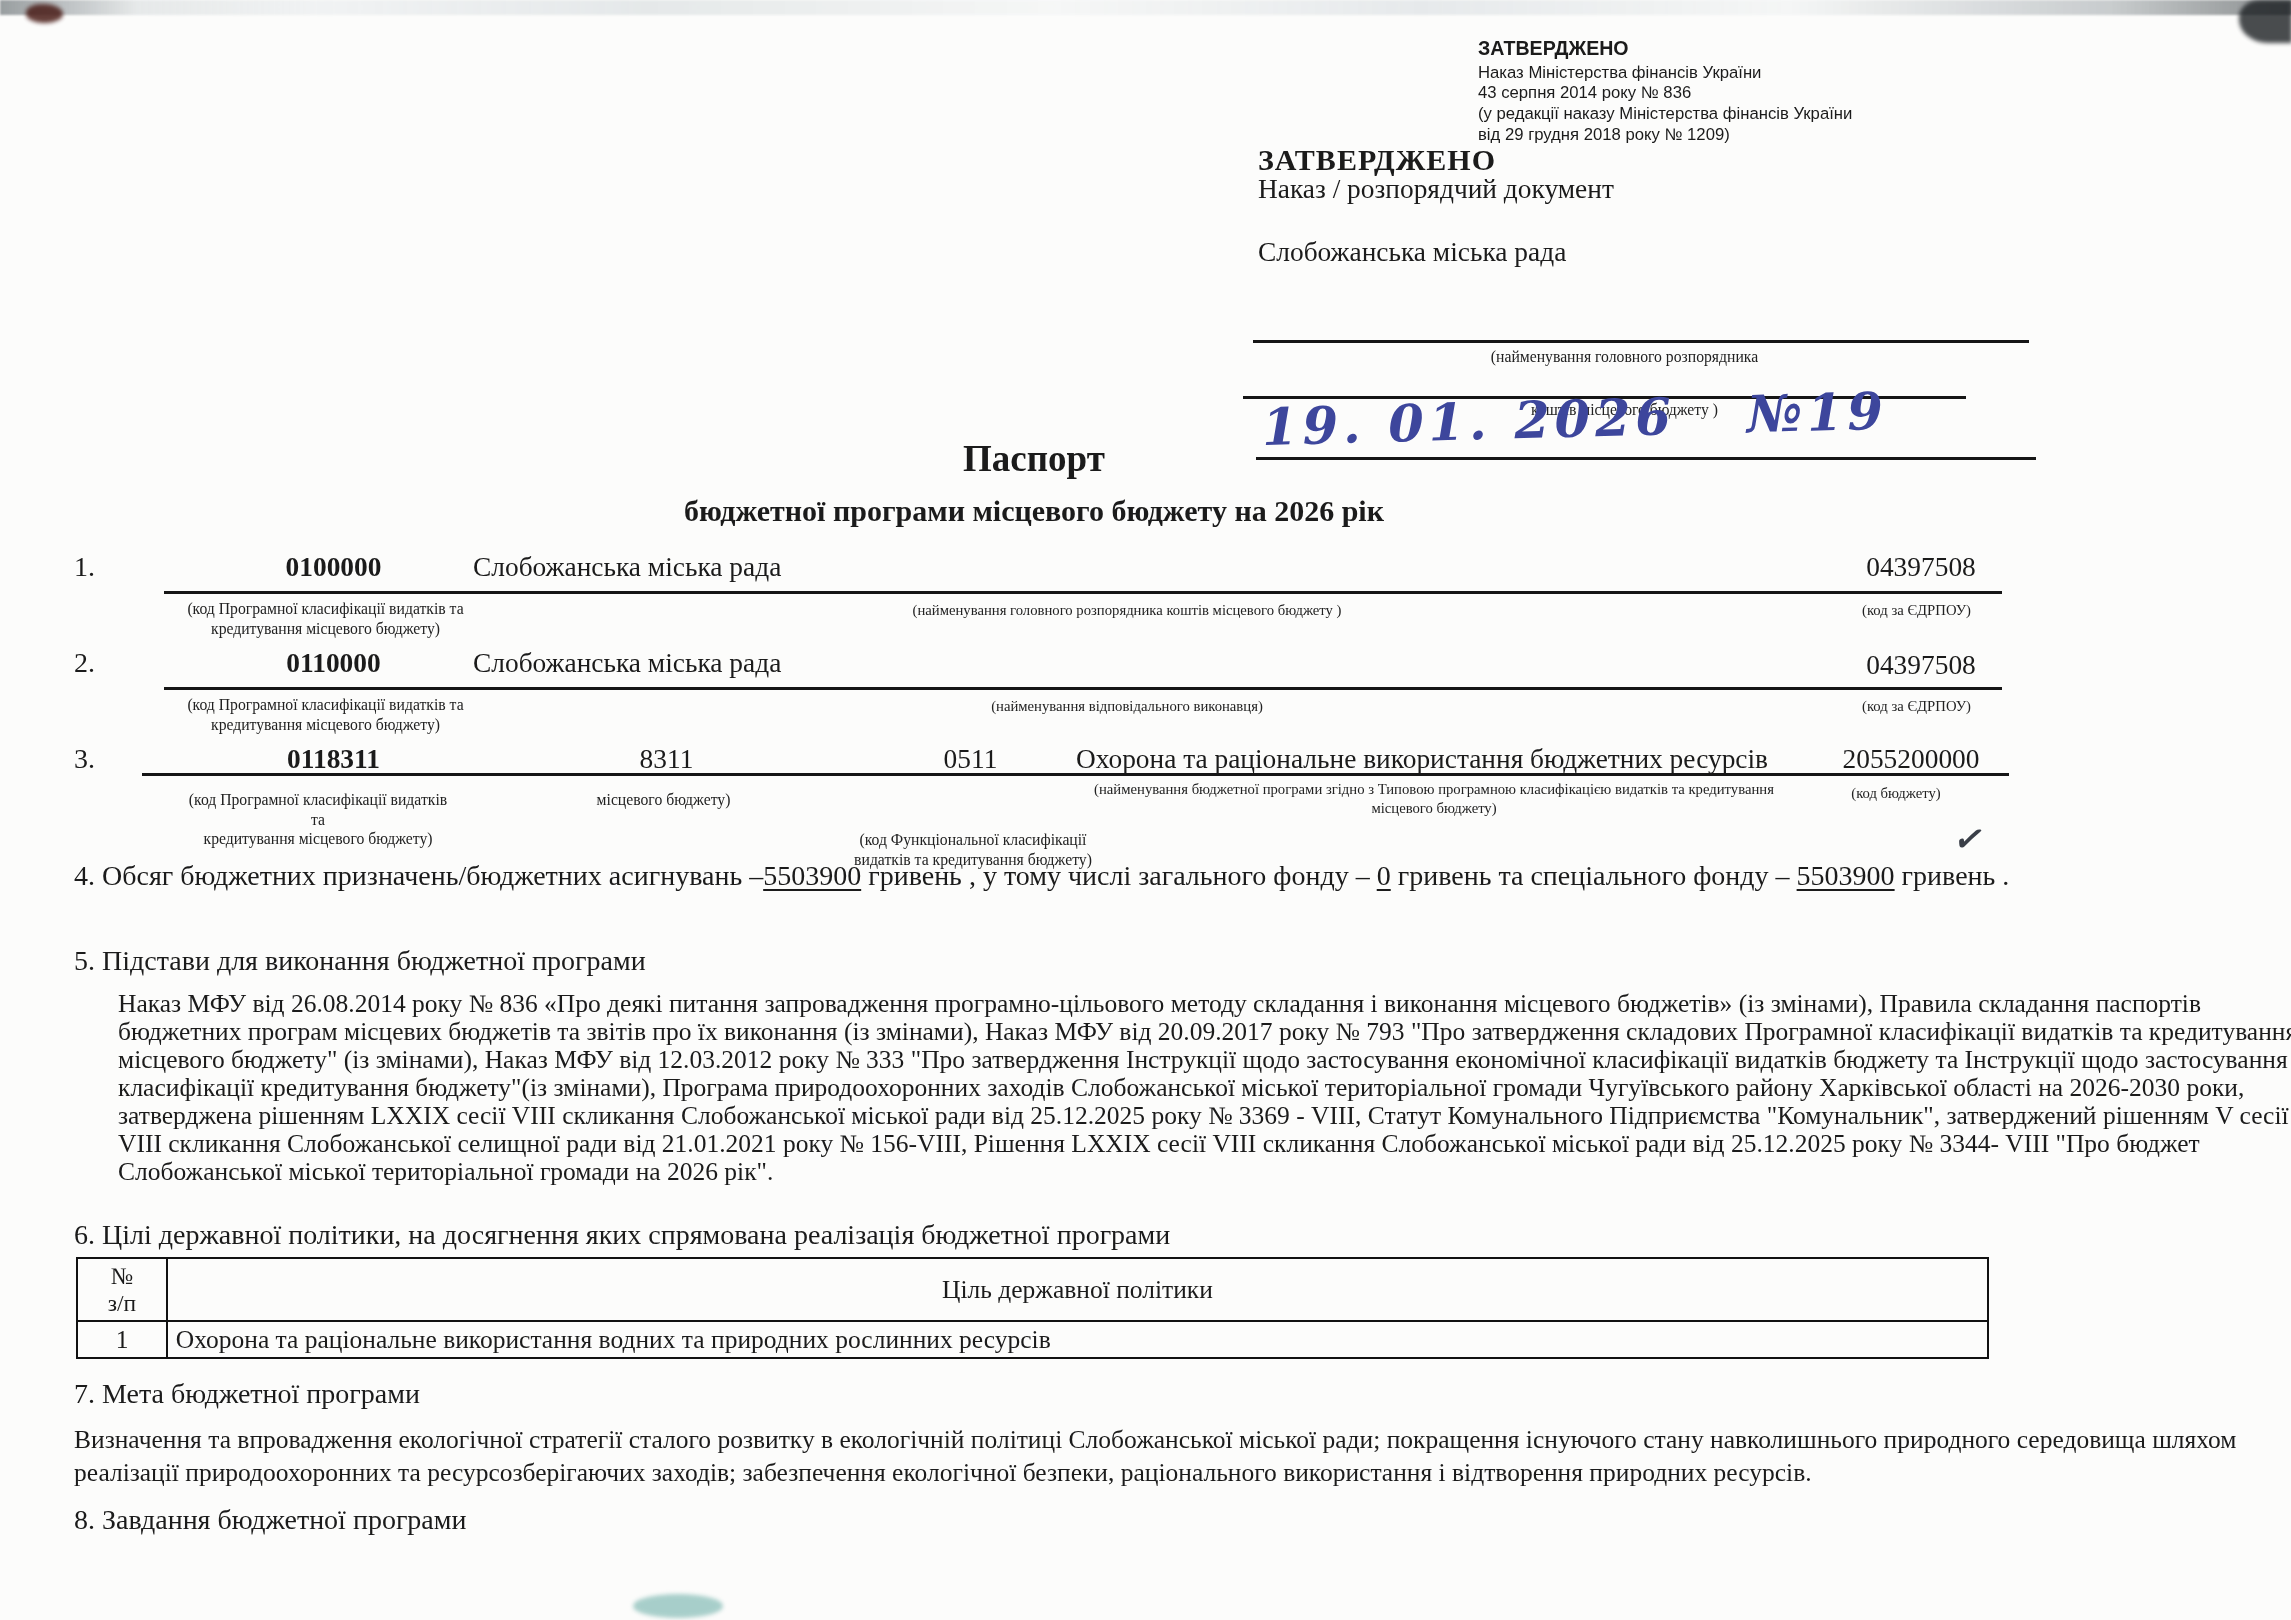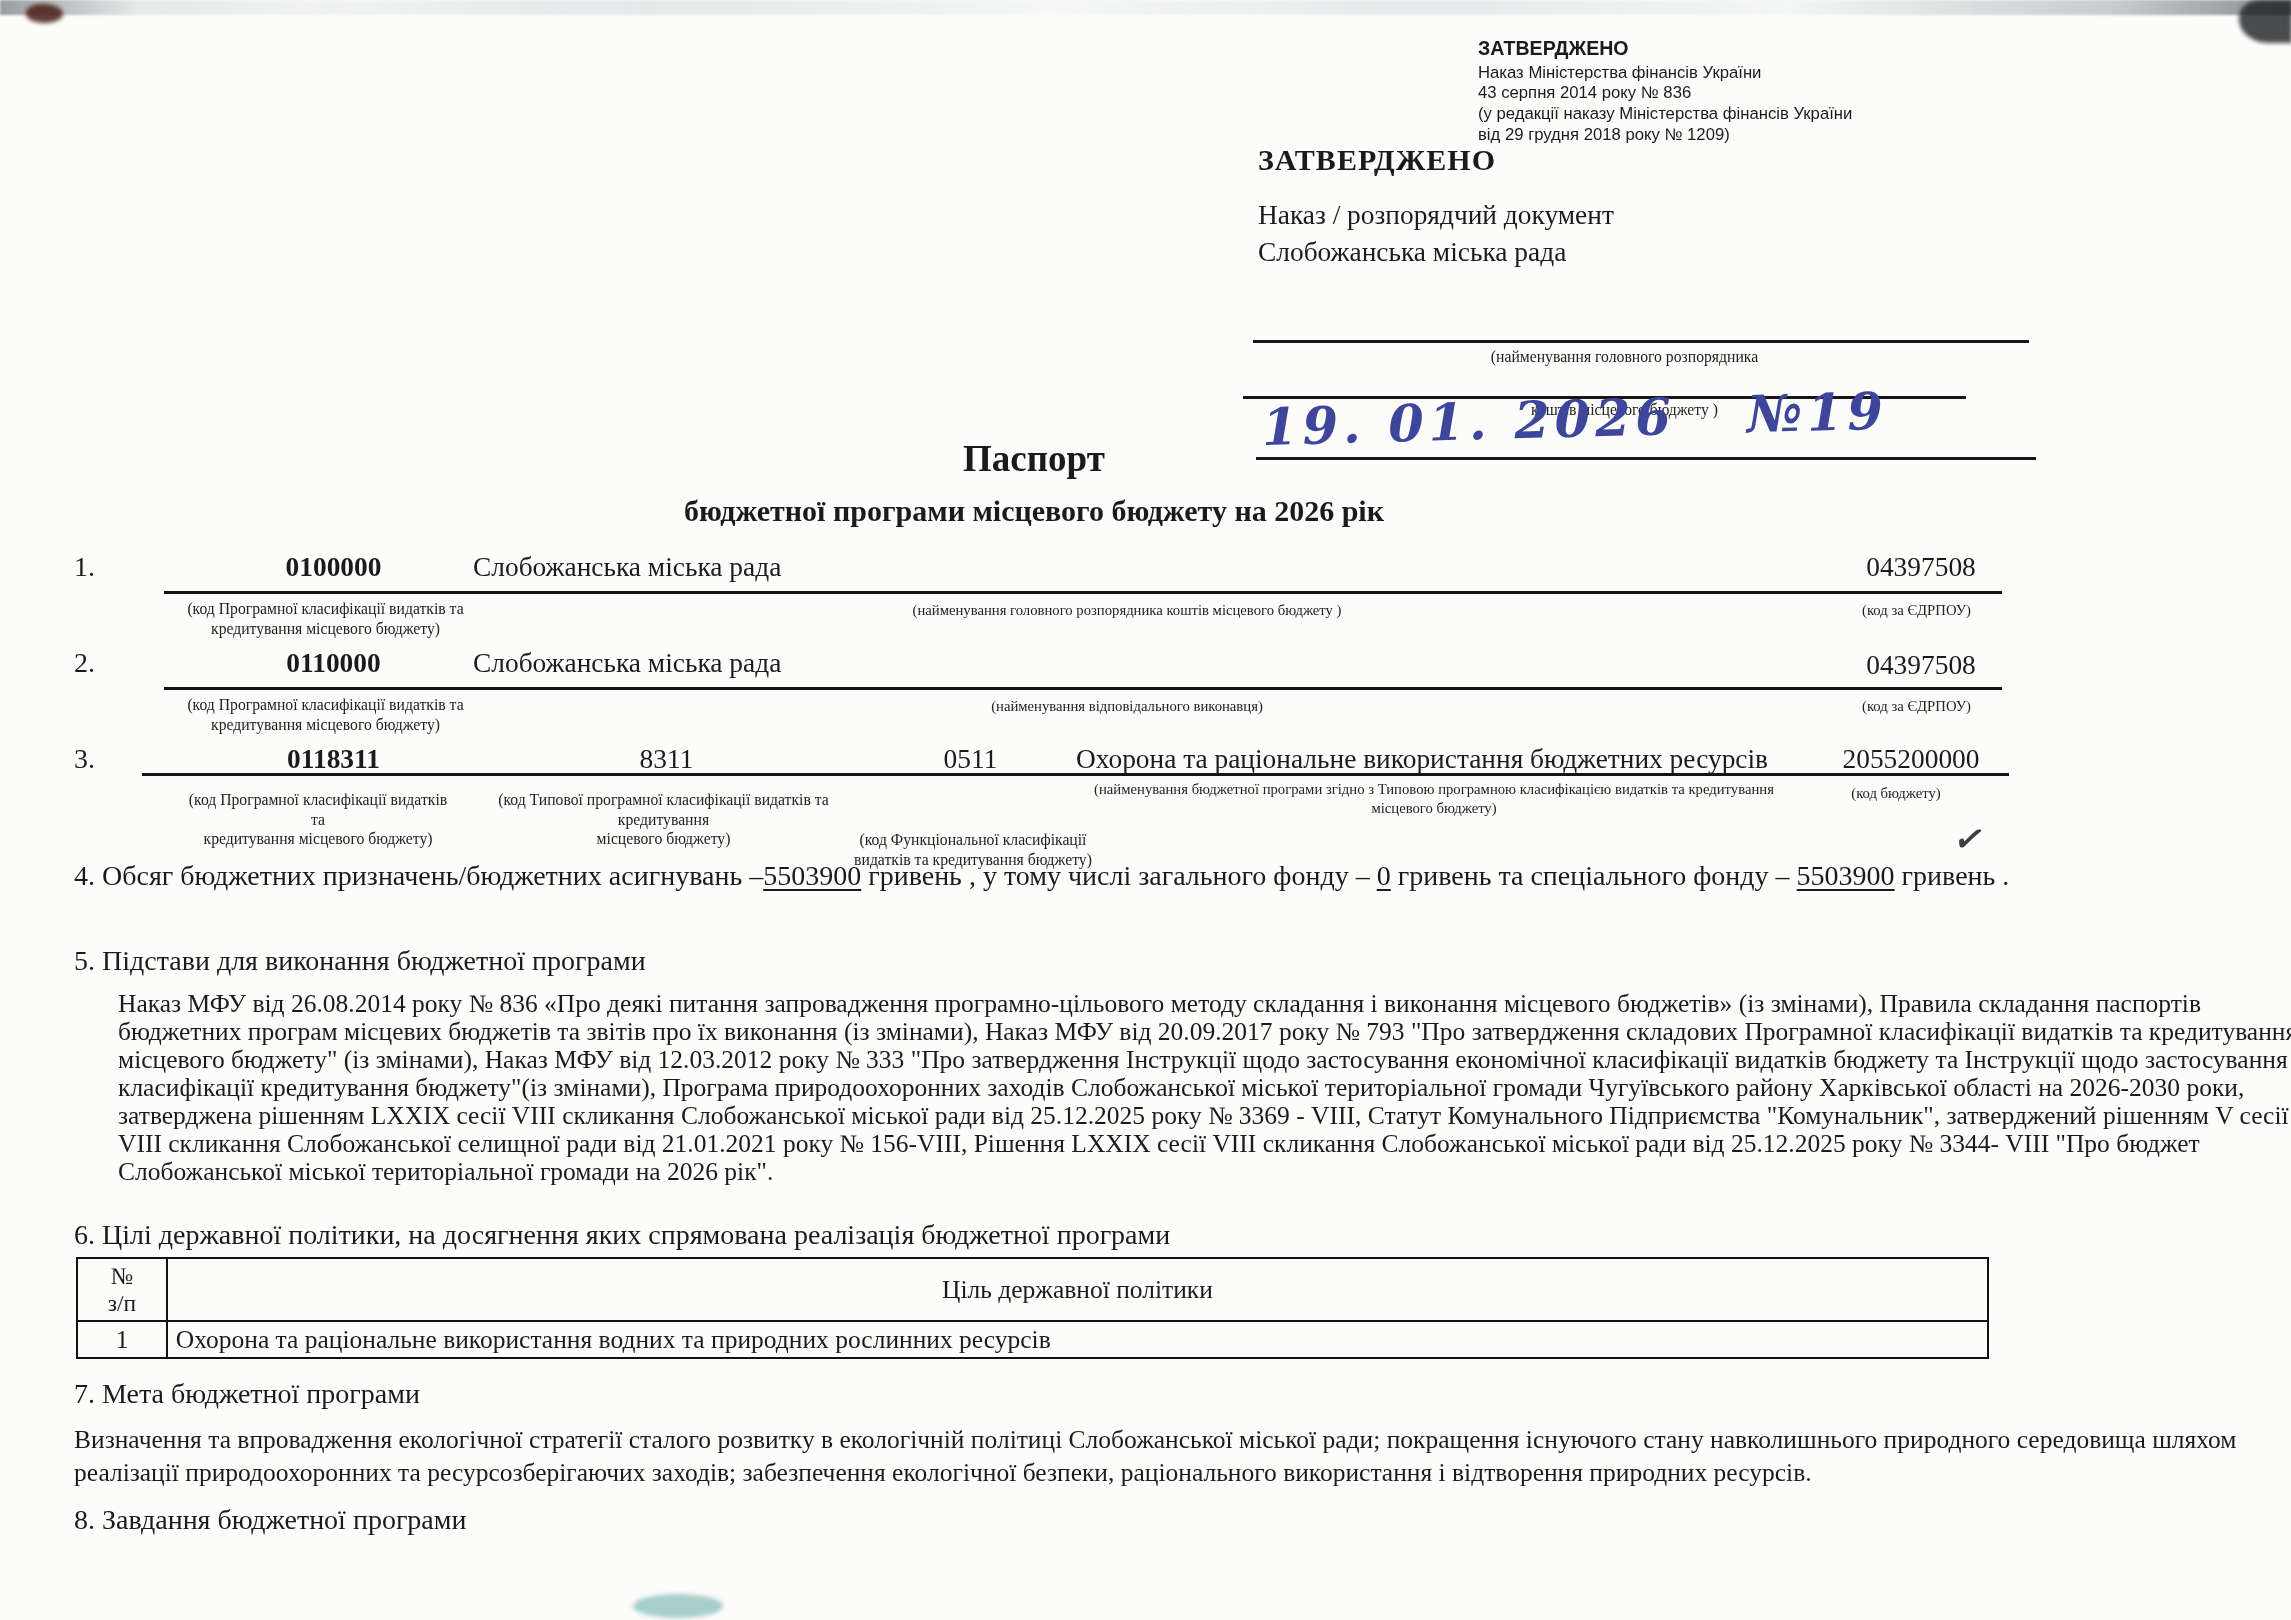--- a/index.html
+++ b/index.html
@@ -34,7 +34,7 @@
 
   
   .approve-title { left:1258px; top:143px; font-size:30px; font-weight:bold; letter-spacing:1px; }
-  .approve-doc   { left:1258px; top:200px; font-size:27.4px; }
+  .approve-doc   { left:1258px; top:174px; font-size:27.4px; }
   .approve-org   { left:1258px; top:237px; font-size:27.4px; }
   .hline { background:#161616; height:2.9px; }
   .hl1 { left:1253px; top:340px; width:776px; }

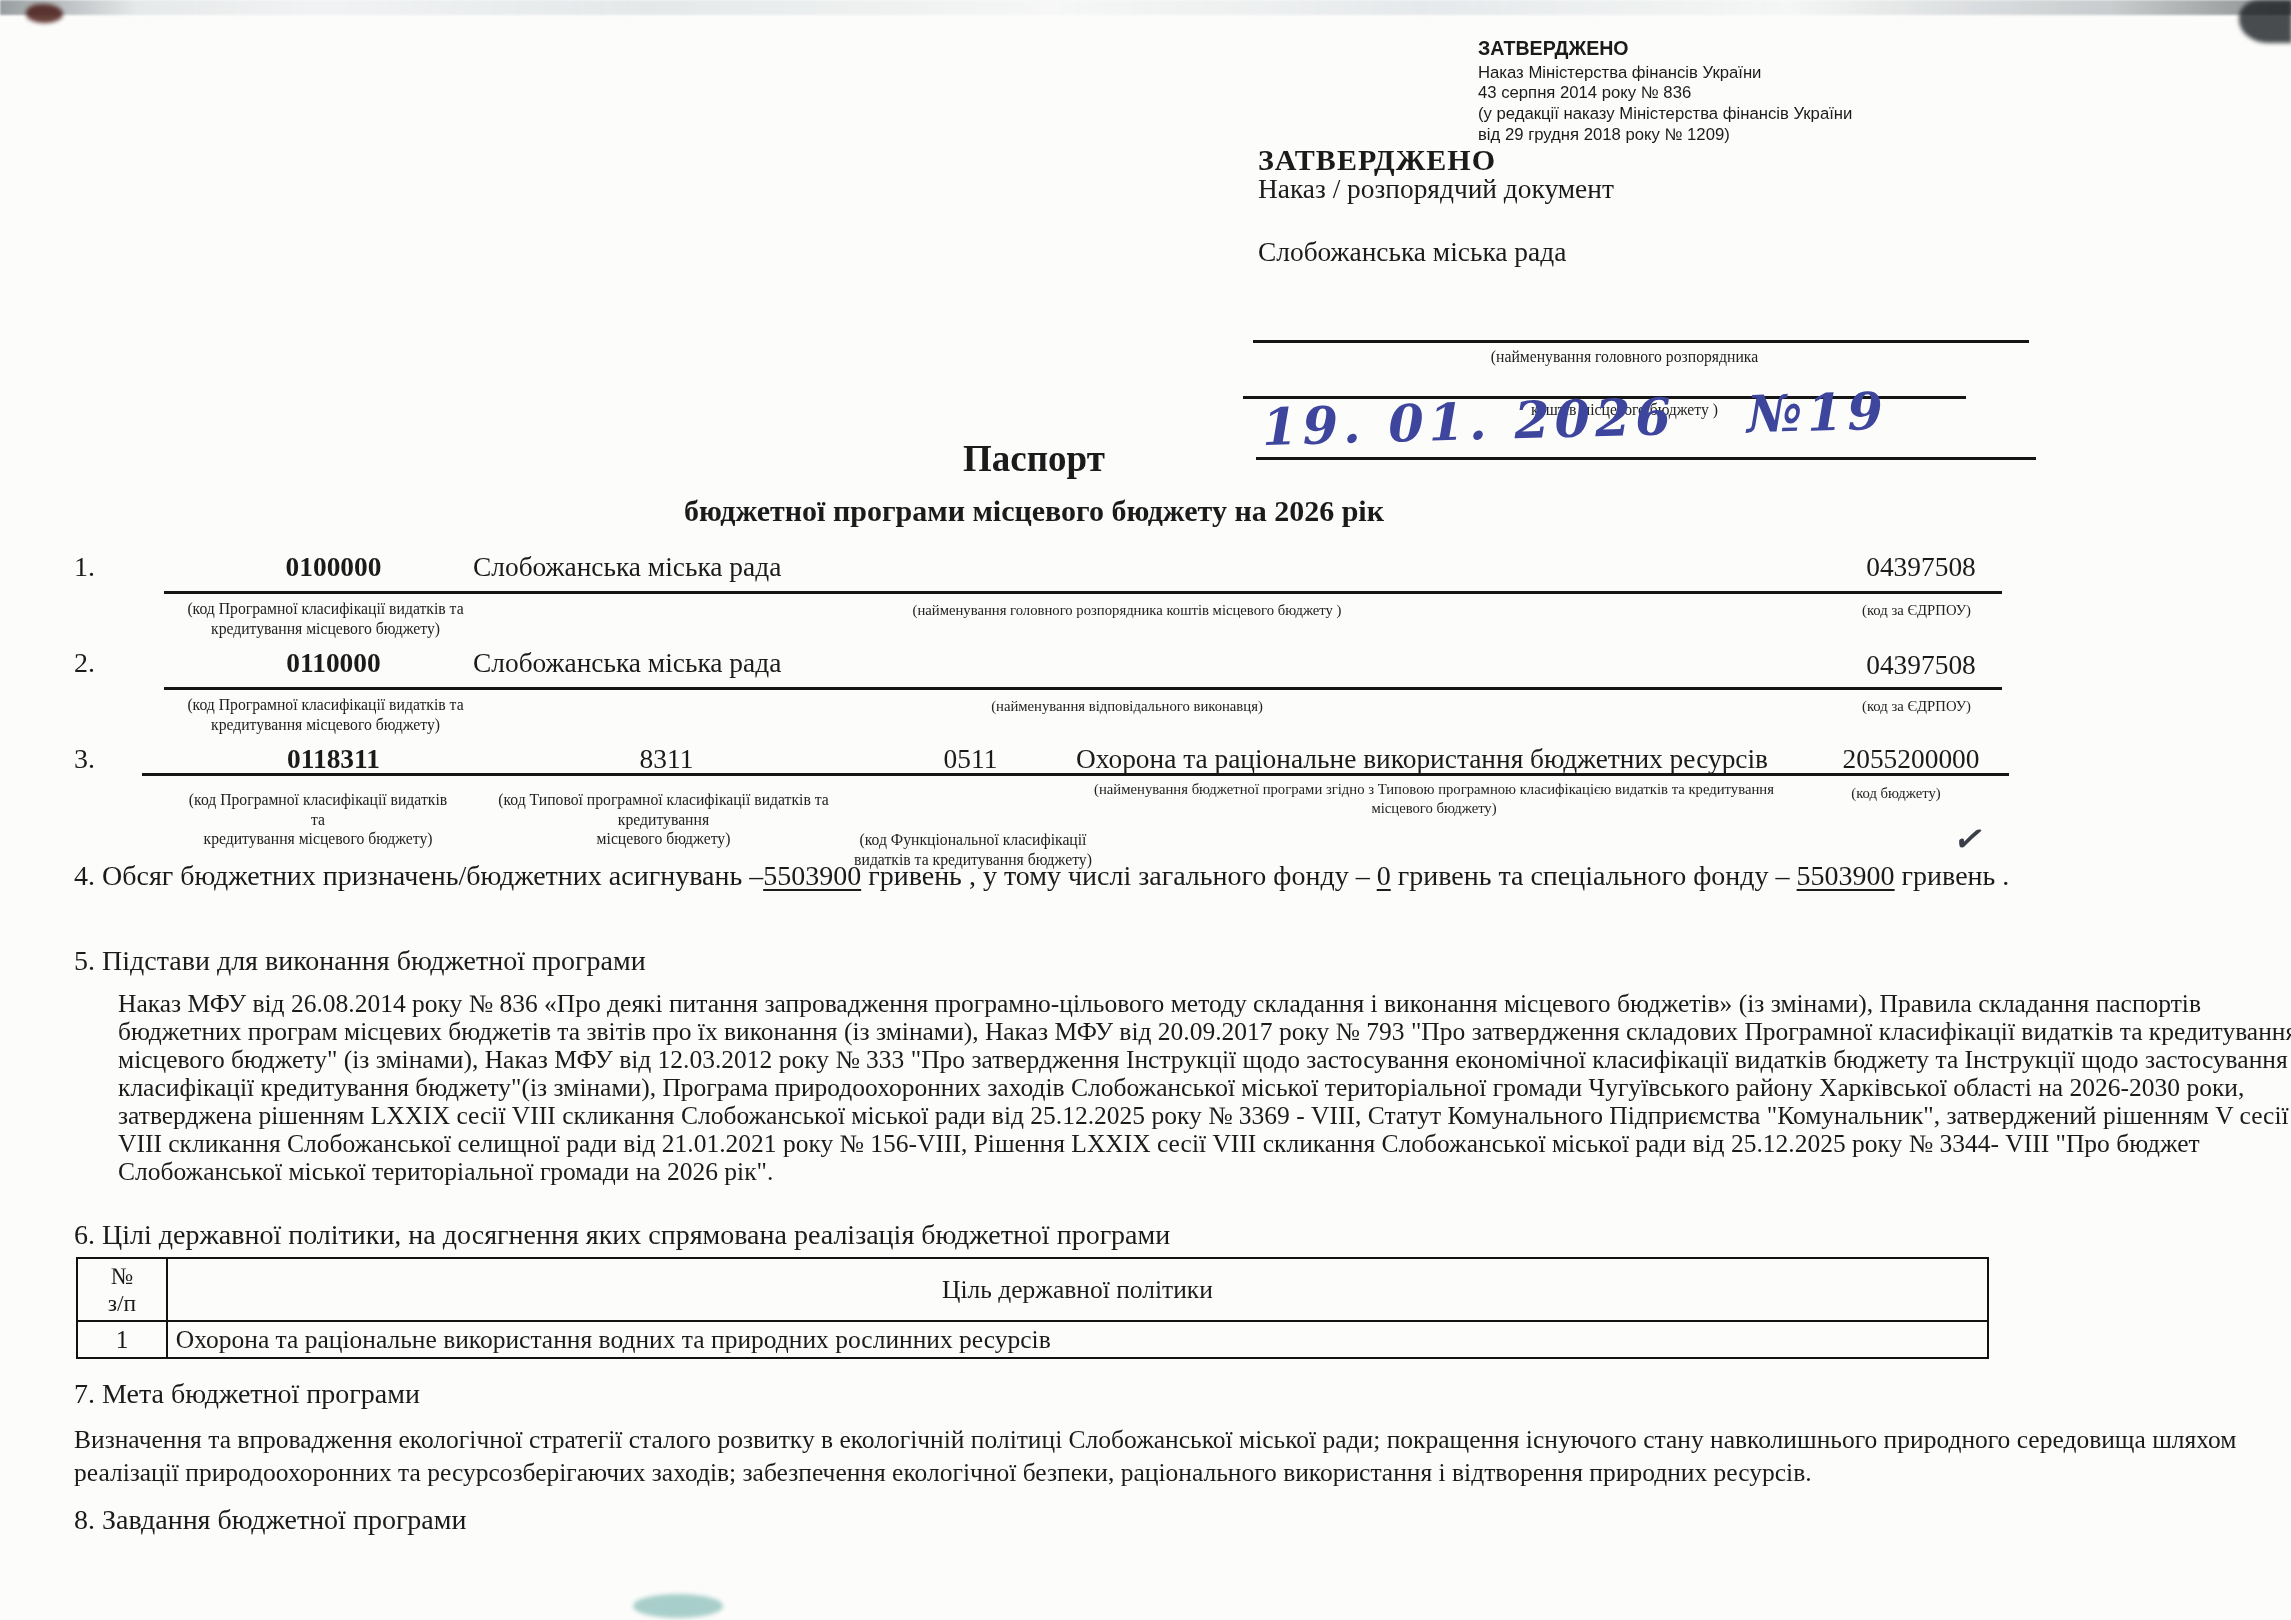--- a/index.html
+++ b/index.html
@@ -154,7 +154,6 @@
     <div>кредитування місцевого бюджету)</div>
   </div>
   <div class="abs rcap" style="left:470px; top:790px; width:387px;">
-    <div>(код Типової програмної класифікації видатків та кредитування</div>
     <div>місцевого бюджету)</div>
   </div>
   <div class="abs rcap" style="left:853px; top:790px; width:240px;margin-top:40px;">

